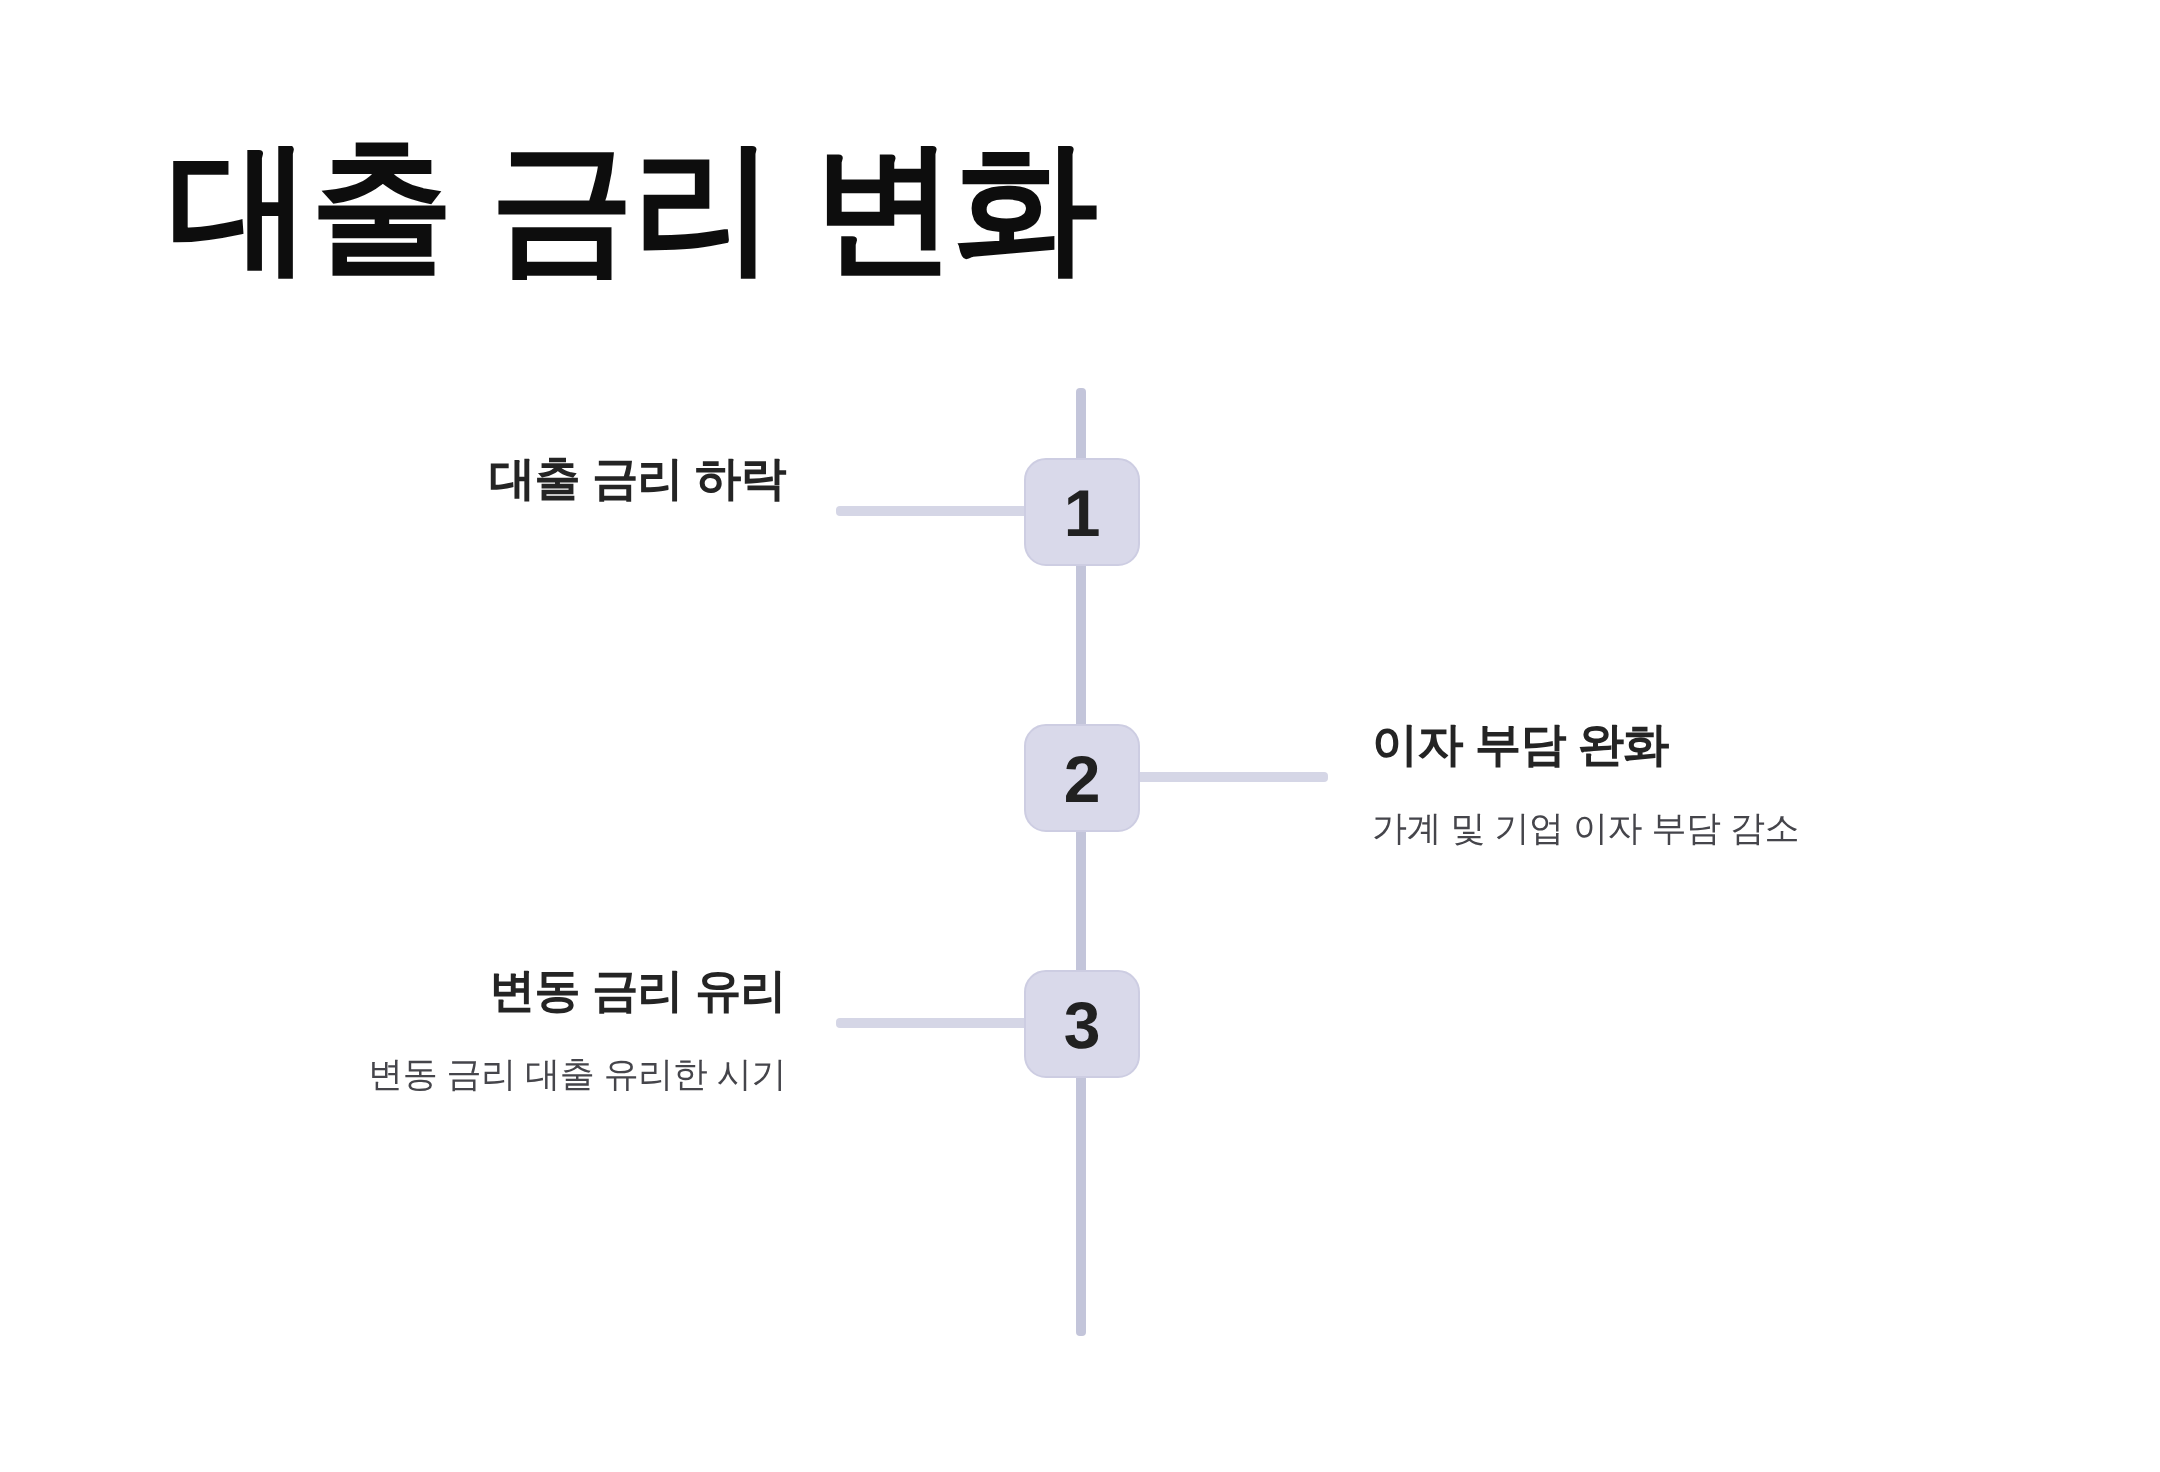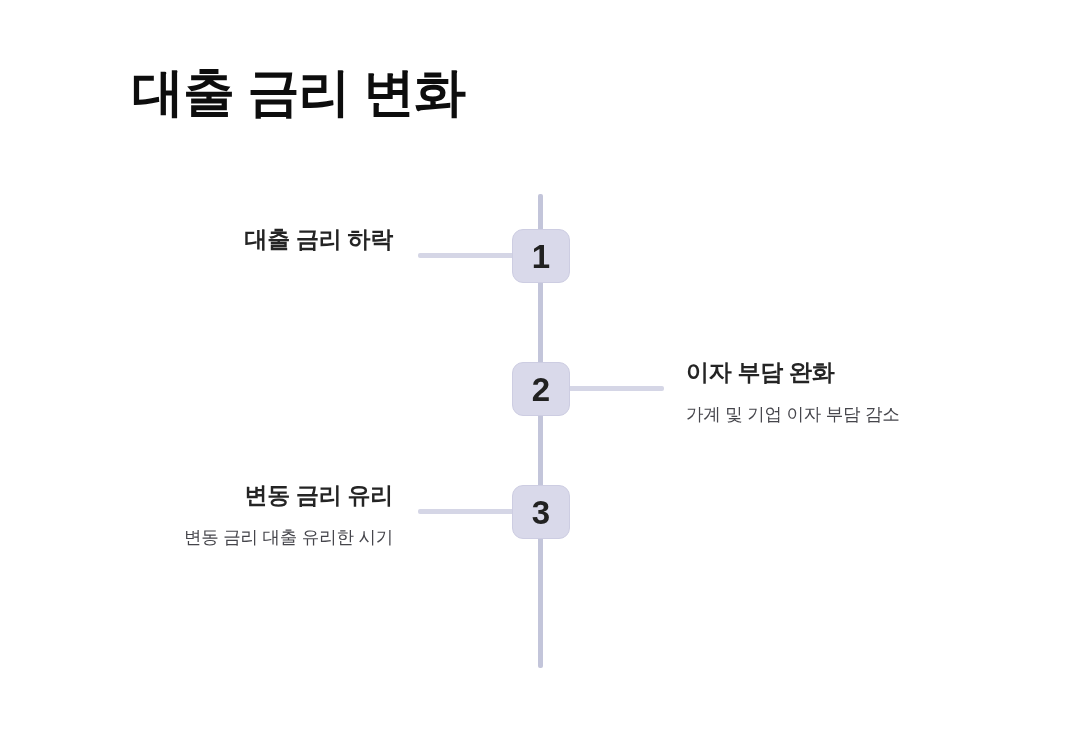--- a/index.html
+++ b/index.html
@@ -30,13 +30,12 @@
     position: absolute;
     left: 84px;
     top: 62px;
-    font-size: 52px;
+    font-size: 72px;
     font-weight: 700;
     color: #0d0d0d;
     letter-spacing: -1px;
     line-height: 1.18;
     white-space: nowrap;
-    margin-left: 48px;
   }
 
   

